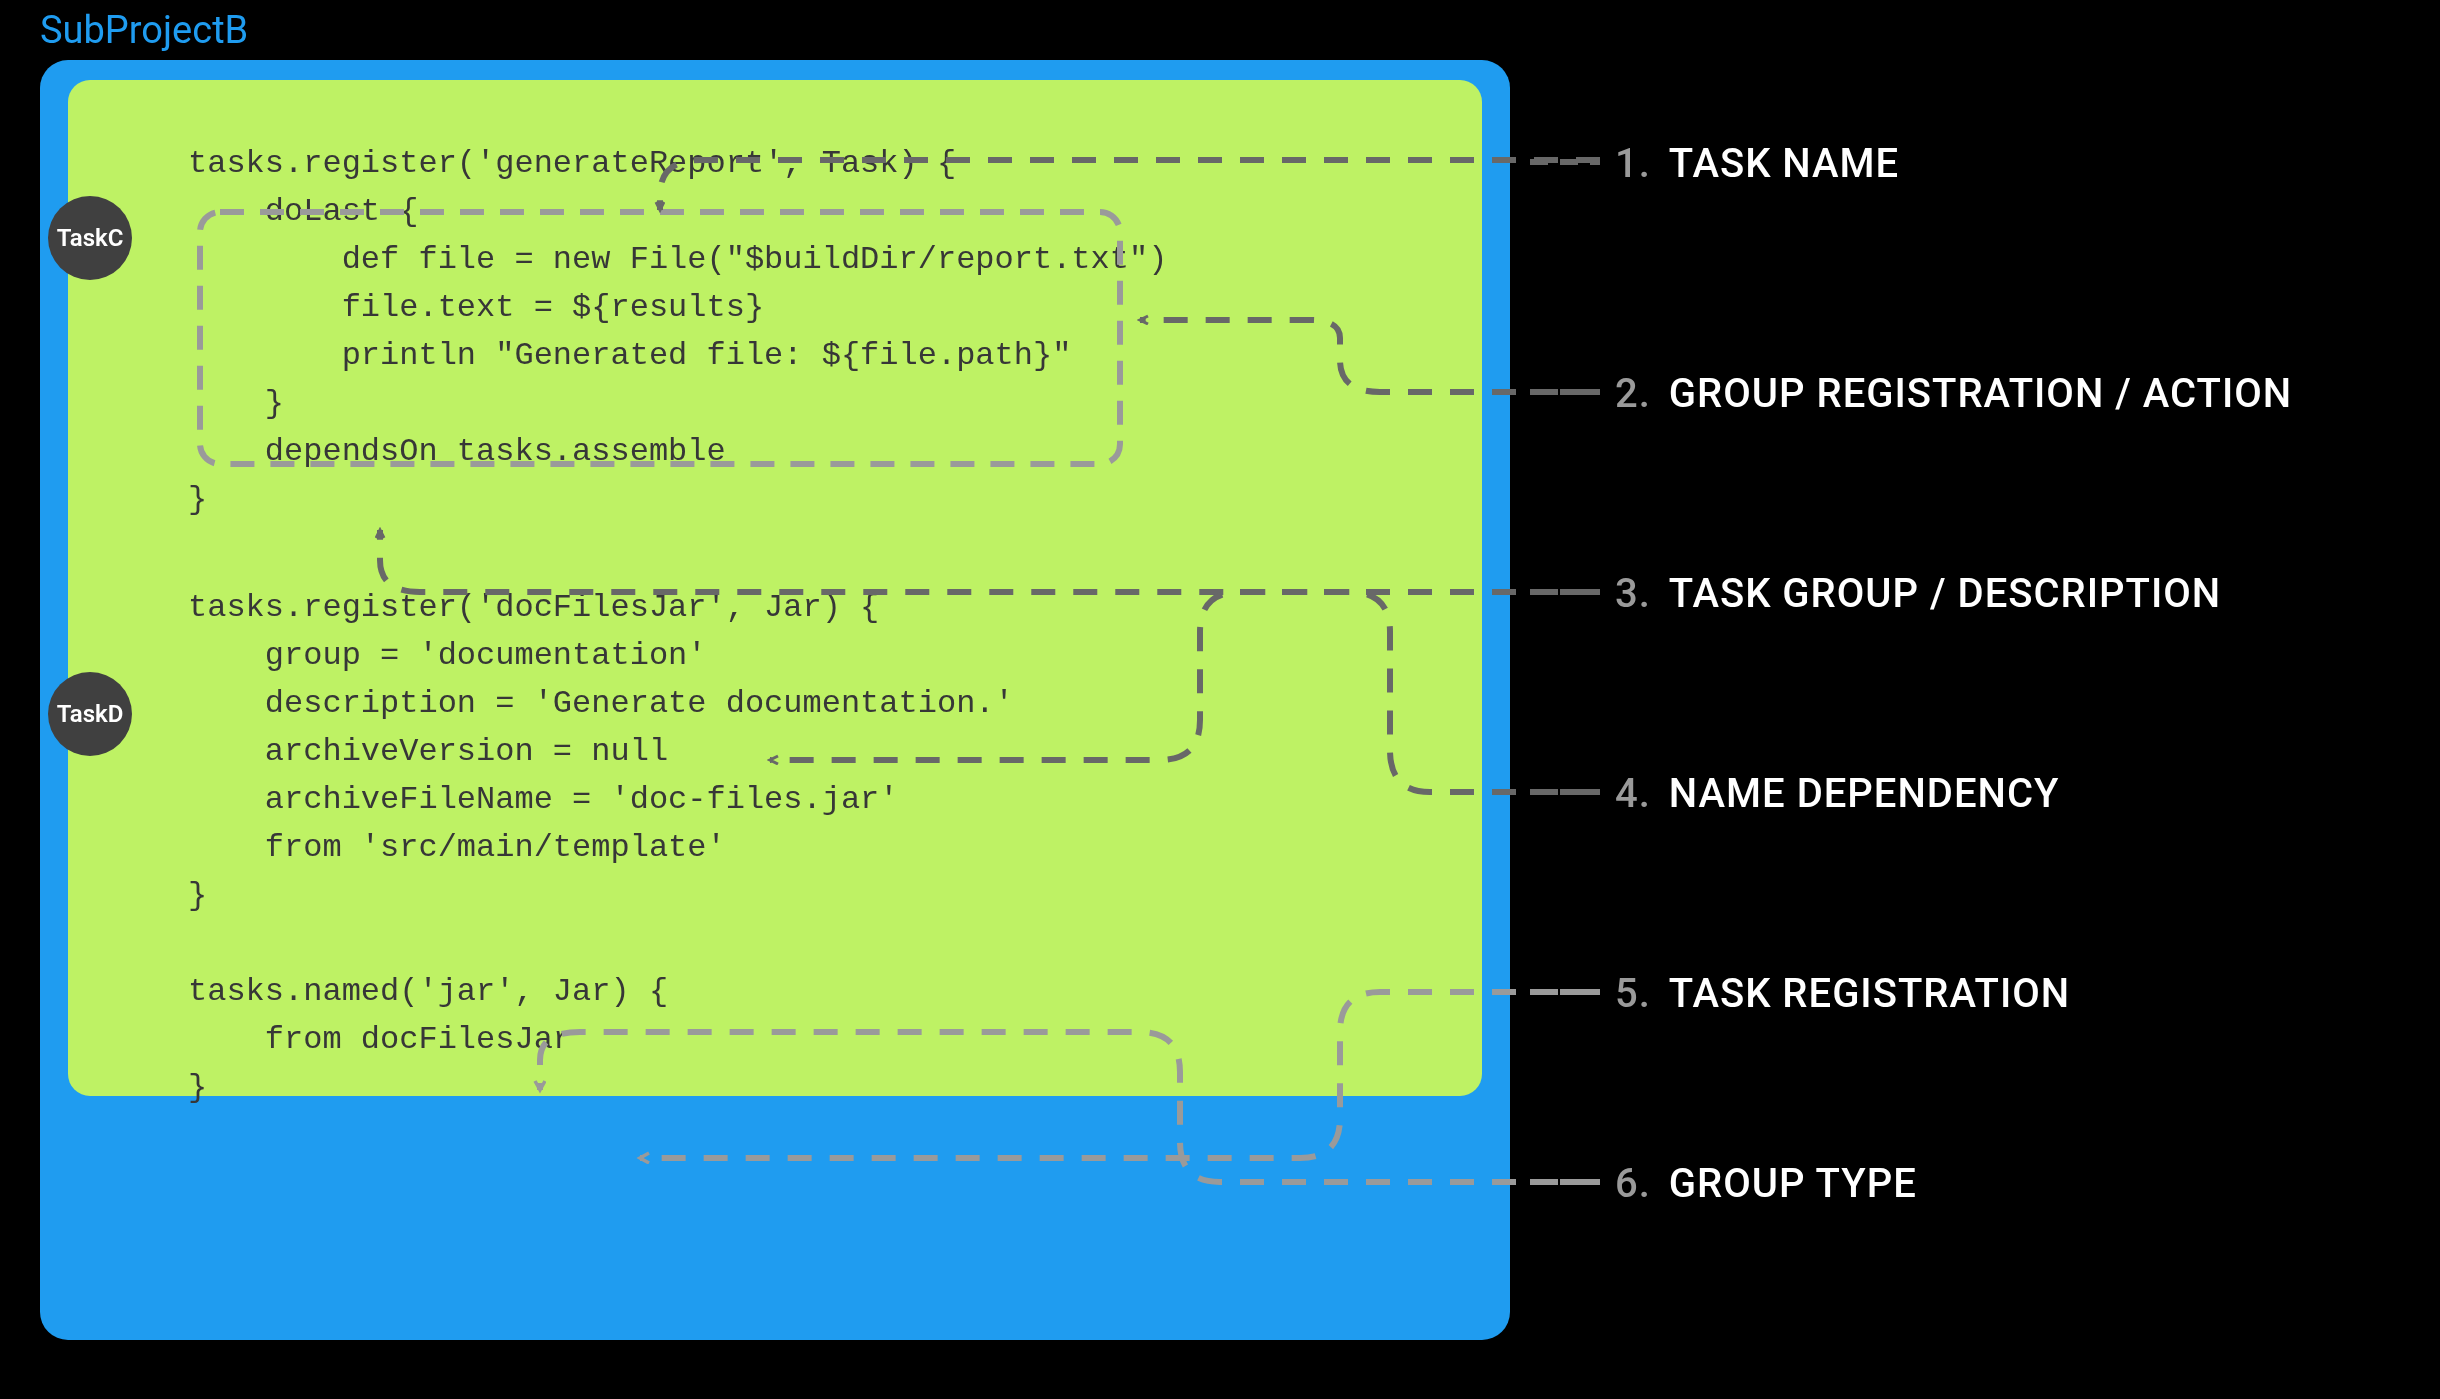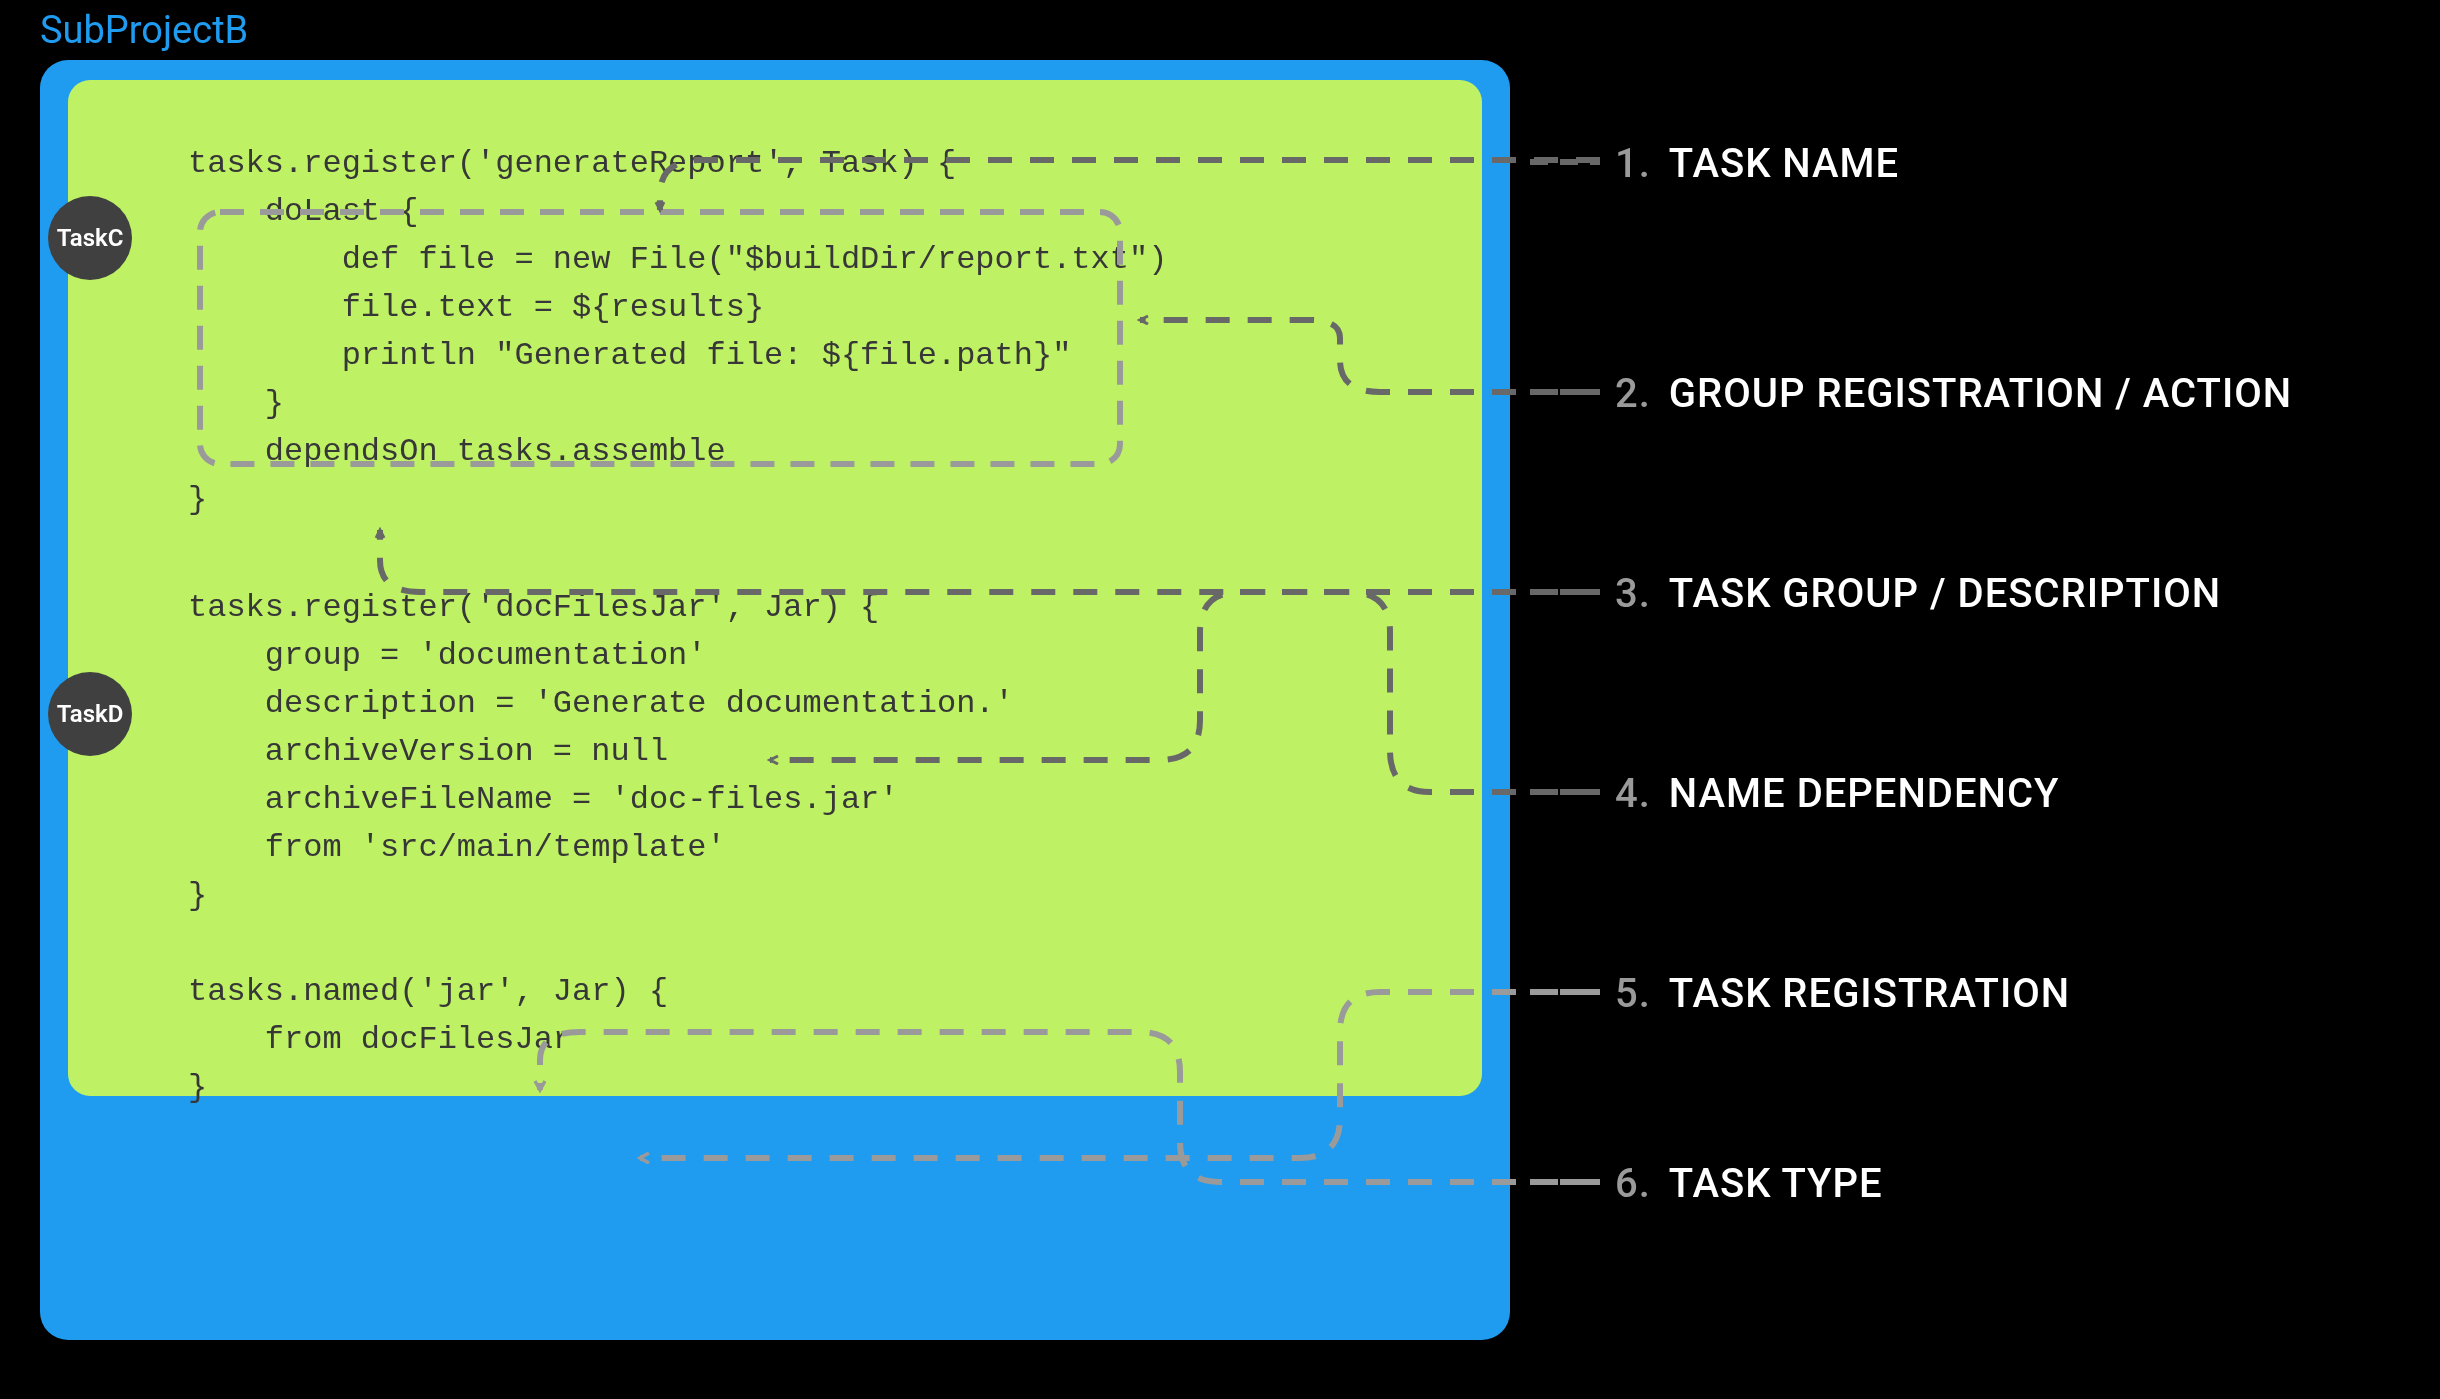--- a/index.html
+++ b/index.html
@@ -144,7 +144,7 @@
 </div>
 <div class="ann" style="top:1160px; left:1615px;">
   <span class="num">6.</span>
-  <span class="txt">TASK TYPE</span>
+  <span class="txt">GROUP TYPE</span>
 </div>
 
 <svg class="svg-overlay" viewBox="0 0 2440 1399">

